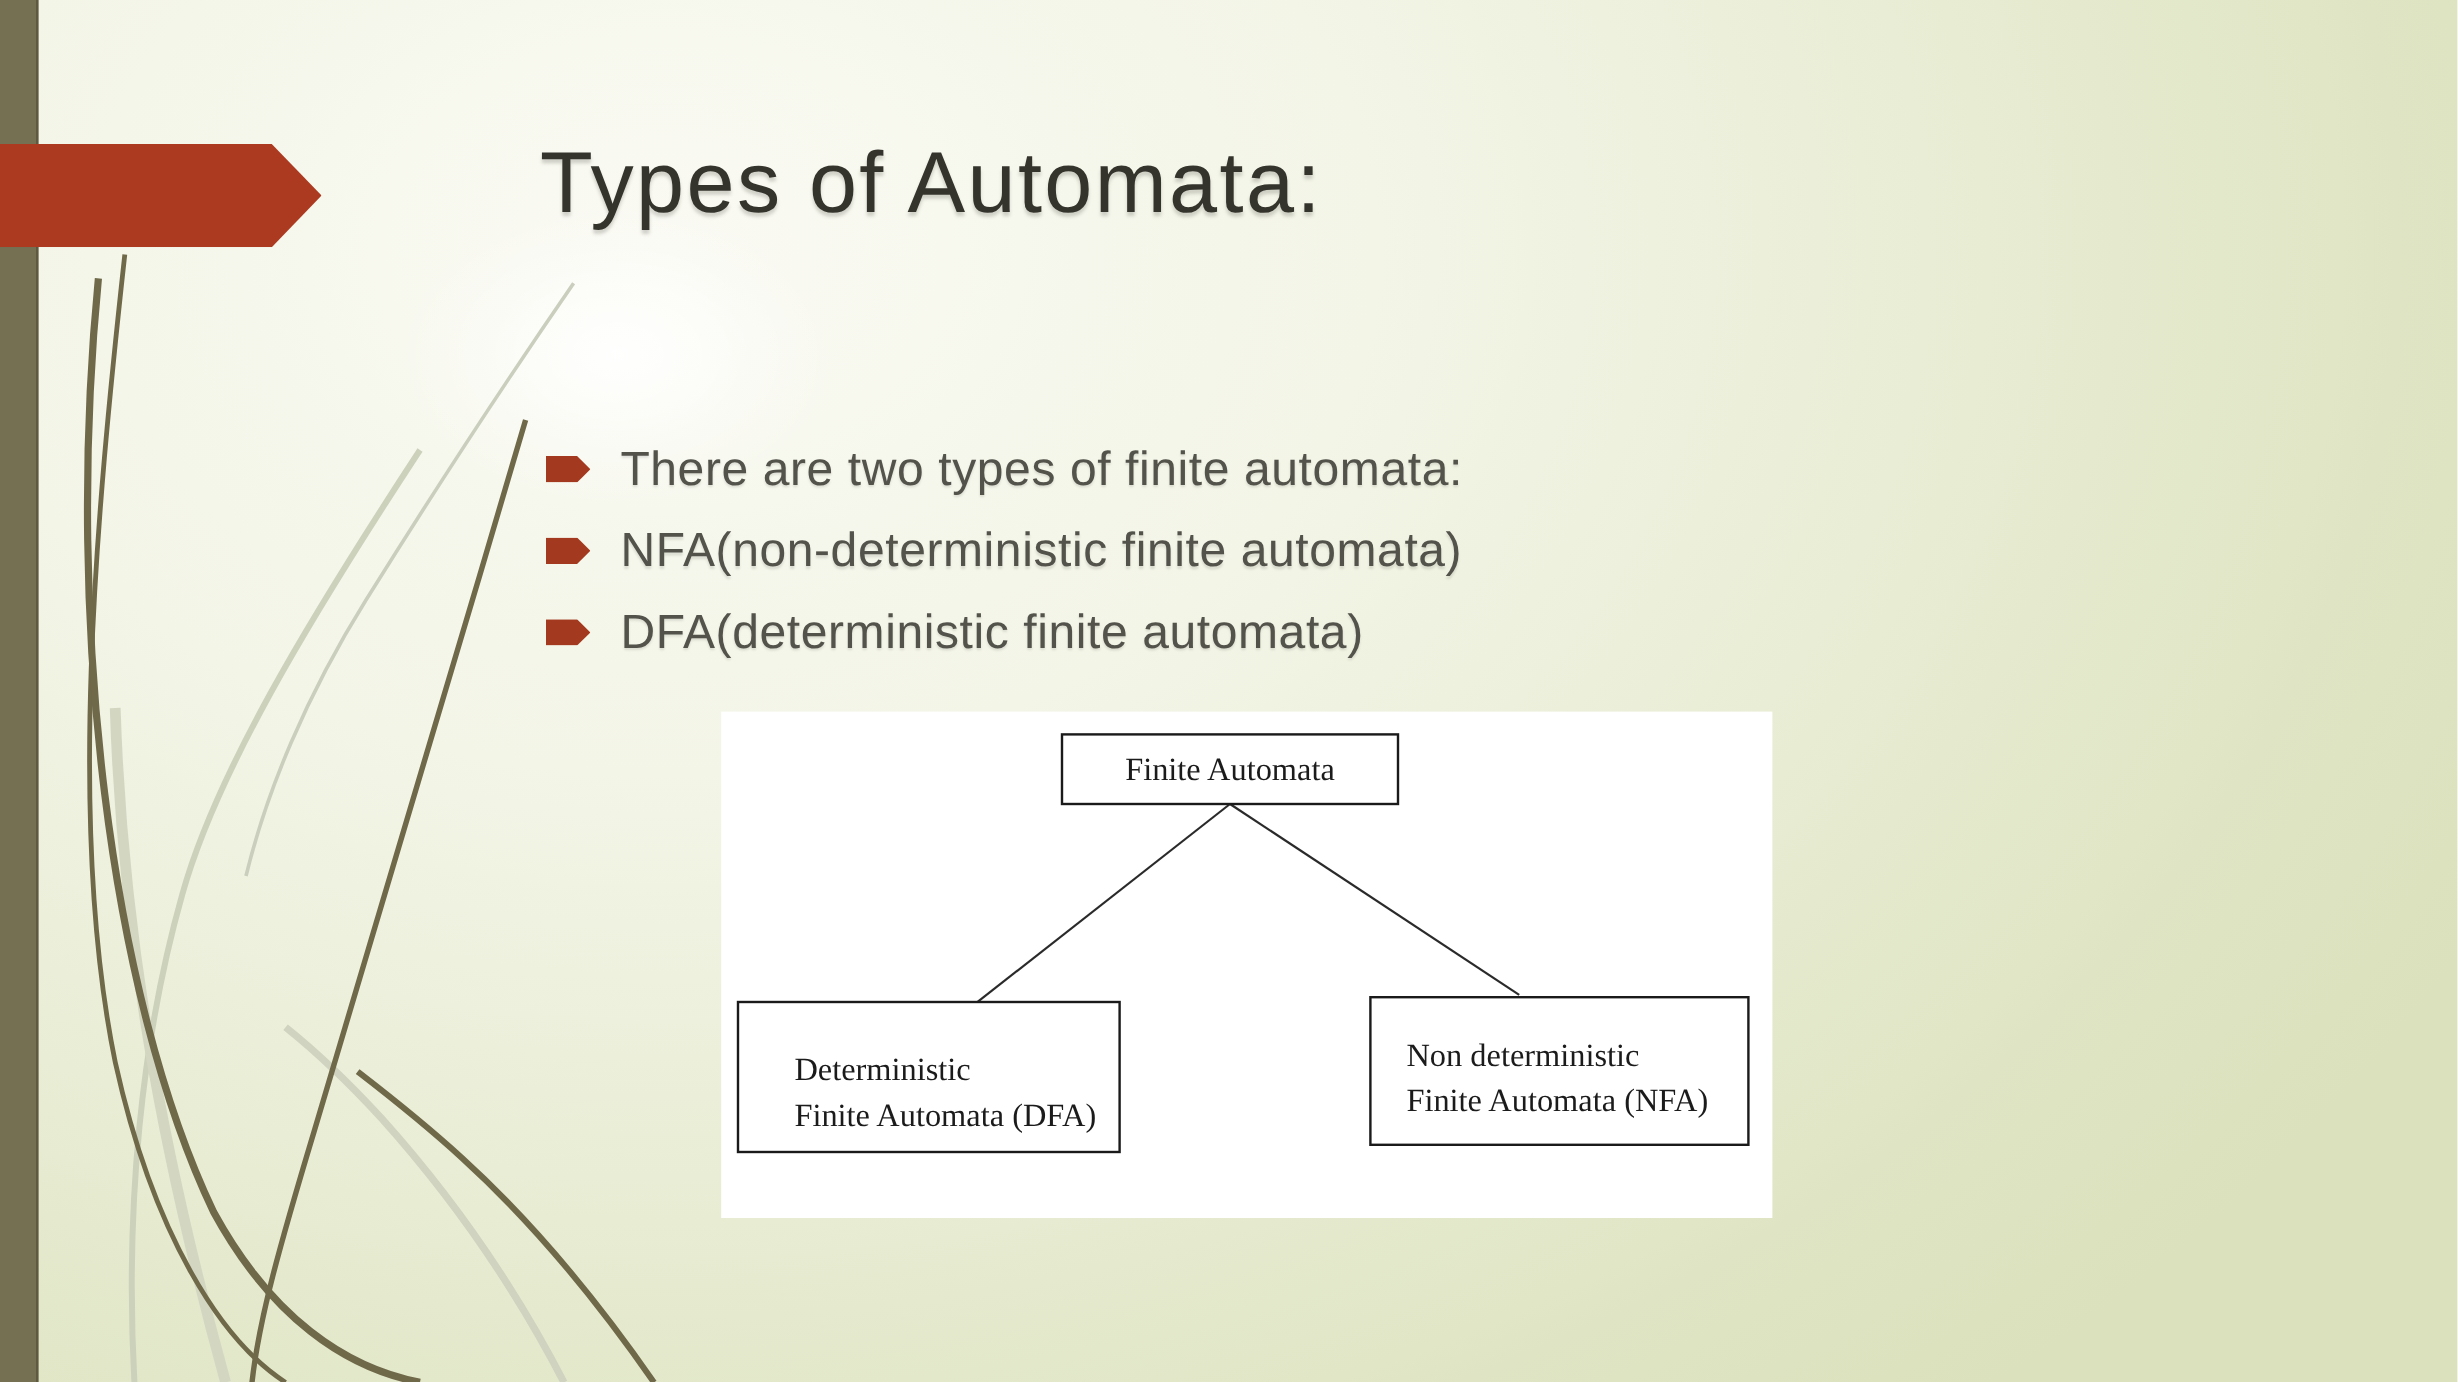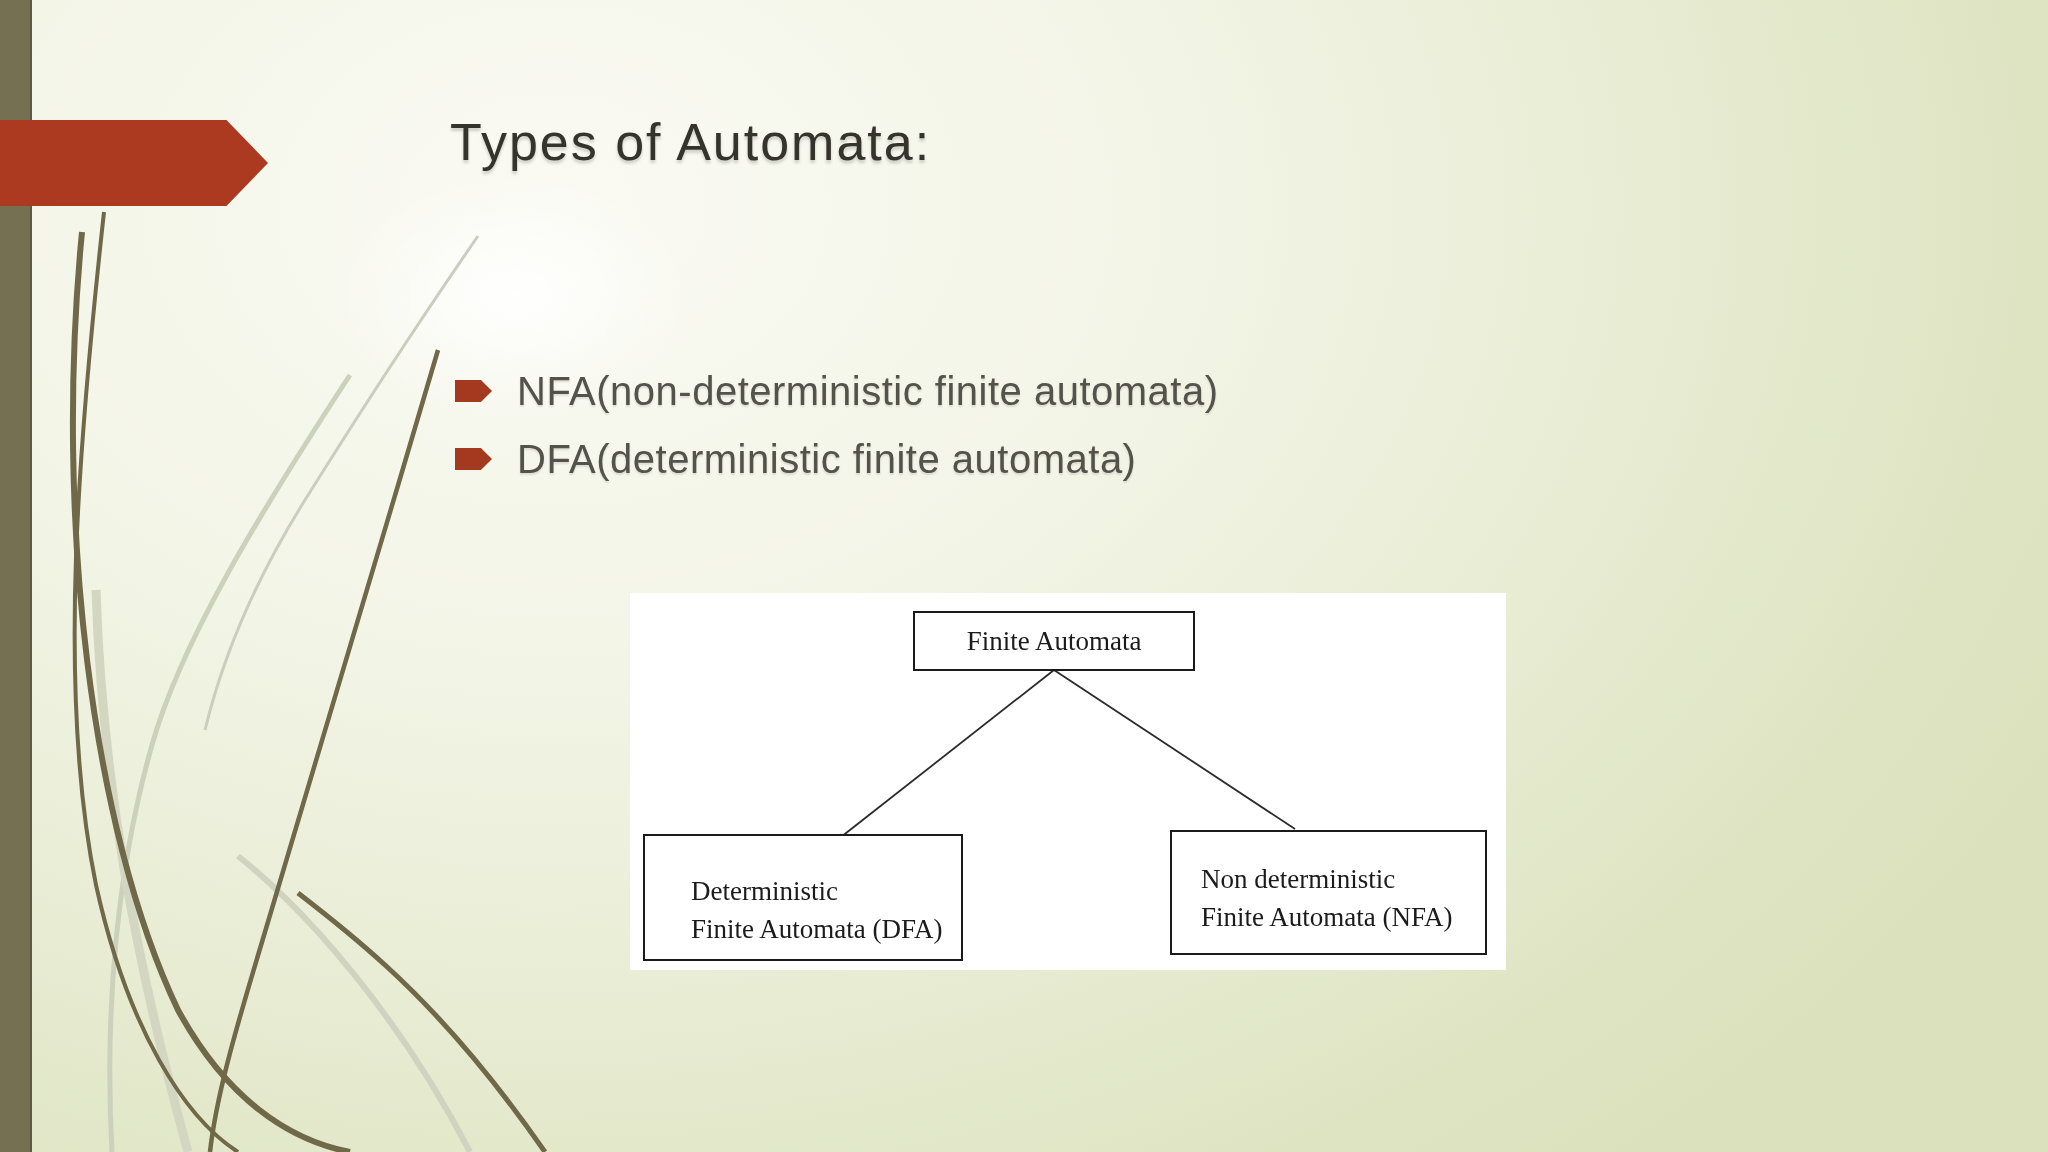--- a/index.html
+++ b/index.html
@@ -35,7 +35,7 @@
   .slide-title {
     position: absolute; left: 450px; top: 112px;
     margin: 0;
-    font-size: 52px; font-weight: 300; letter-spacing: 2px;
+    font-size: 72px; font-weight: 300; letter-spacing: 2px;
     color: #34332C;
     text-shadow: 0 3px 3px rgba(60,60,50,0.22);
     white-space: nowrap;

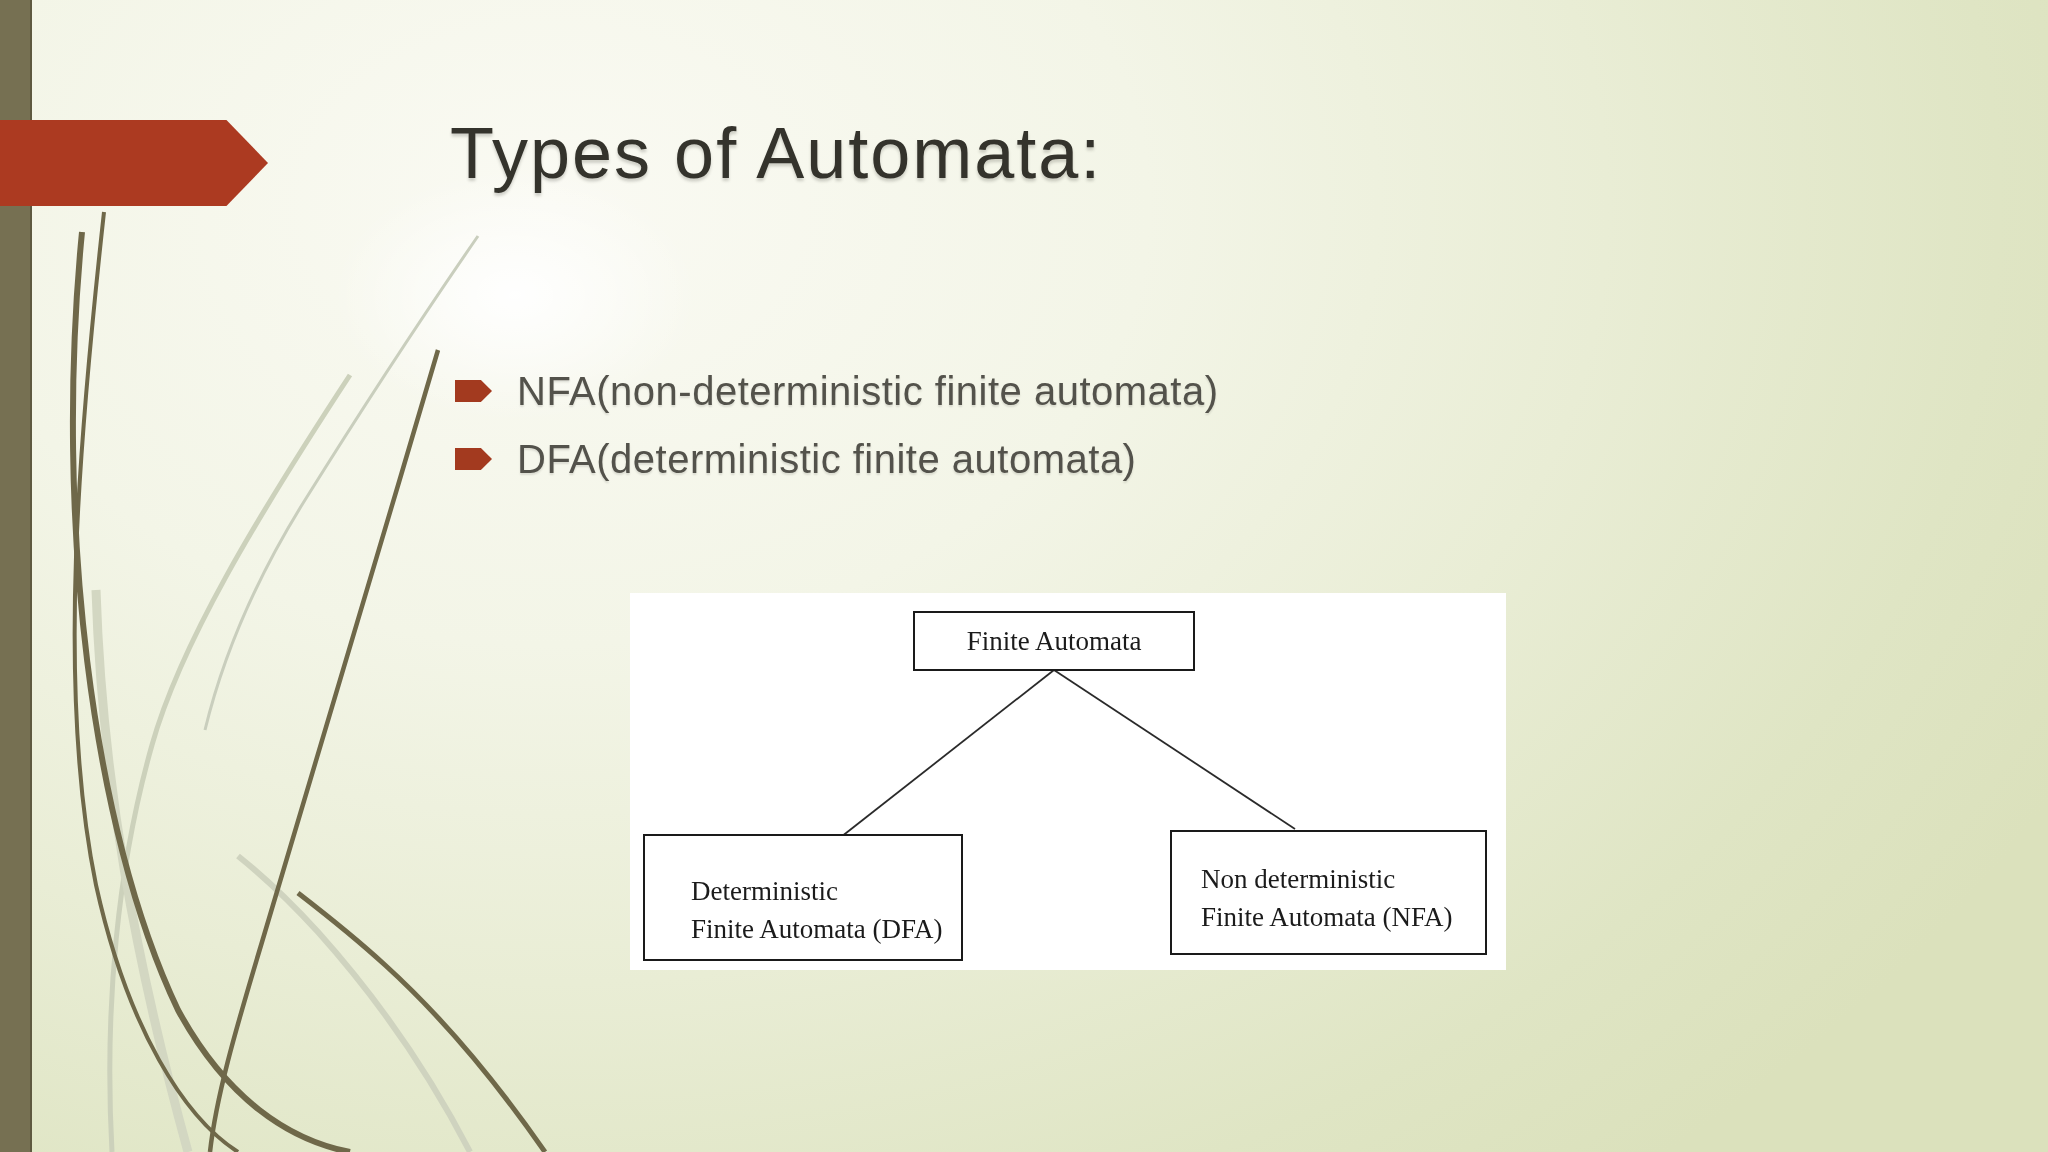--- a/index.html
+++ b/index.html
@@ -100,6 +100,10 @@
   <div class="bullets">
     <div class="bullet-row">
       <span class="bullet-marker"></span>
+      <span class="bullet-text">There are two types of finite automata:</span>
+    </div>
+    <div class="bullet-row">
+      <span class="bullet-marker"></span>
       <span class="bullet-text">NFA(non-deterministic finite automata)</span>
     </div>
     <div class="bullet-row">

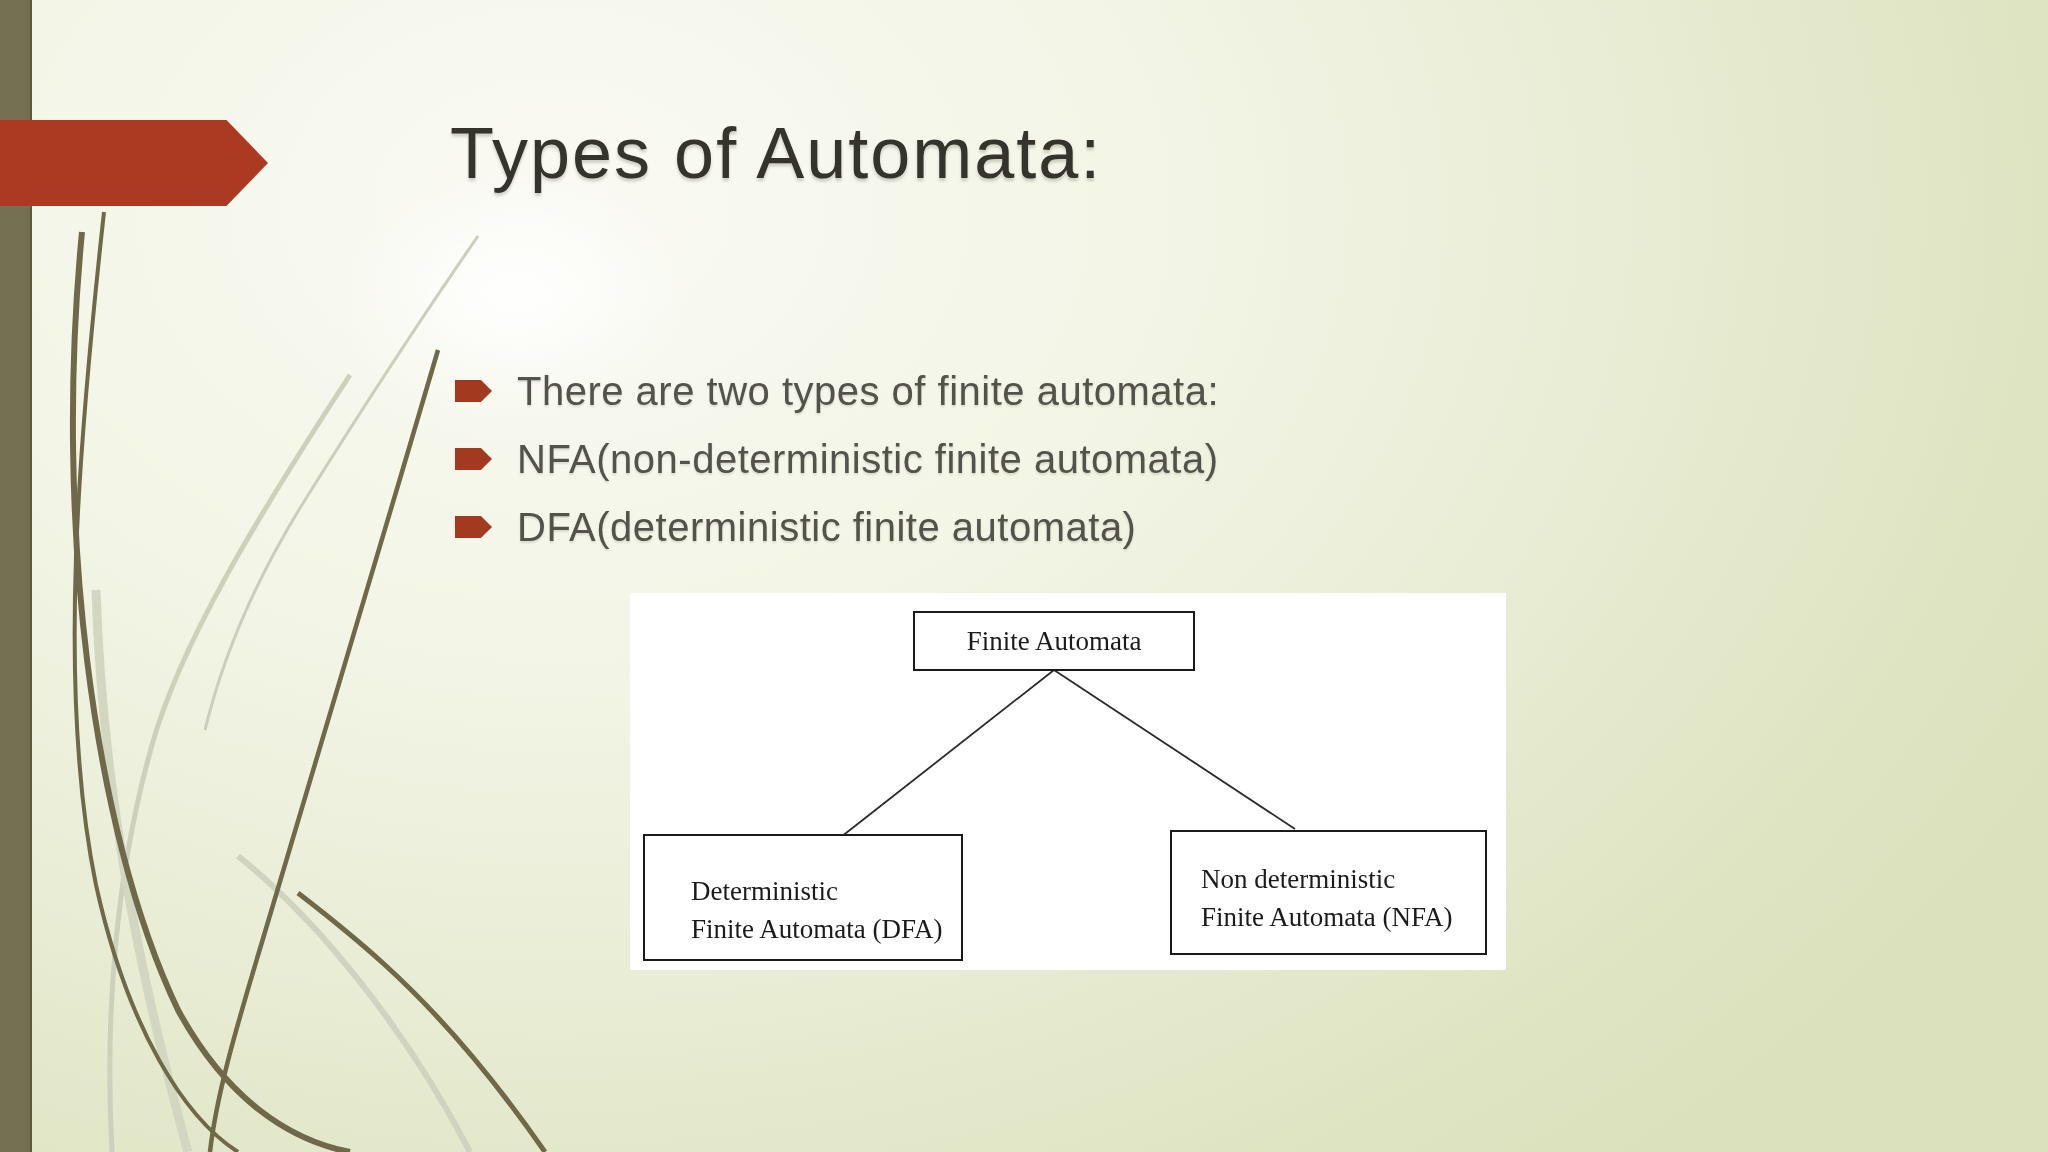--- a/index.html
+++ b/index.html
@@ -61,8 +61,8 @@
     white-space: nowrap;
   }
   .diagram-panel {
-    position: absolute; left: 630px; top: 593px;
-    width: 876px; height: 377px;
+    position: absolute; left: 601px; top: 593px;
+    width: 876px; height: 422px;
     background: #FFFFFF;
   }
   .diagram-panel svg { display: block; }

